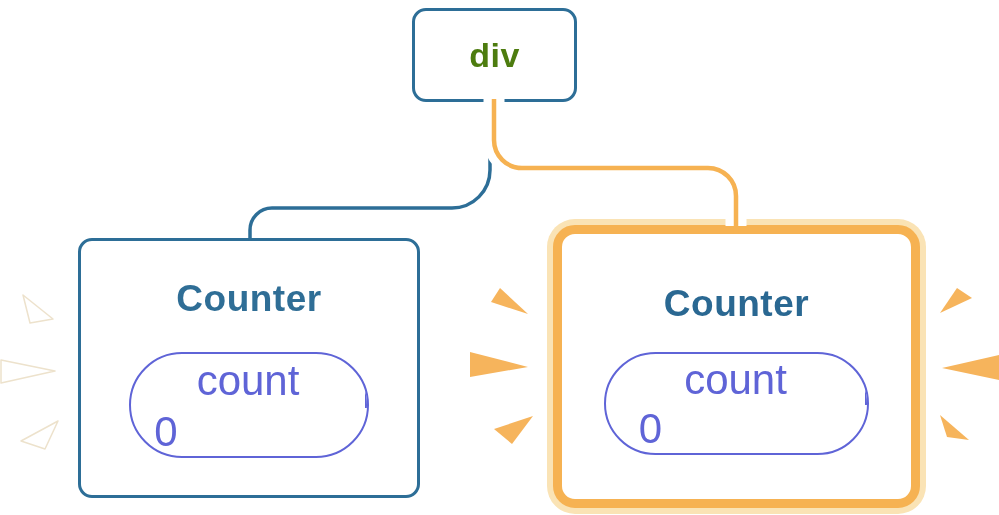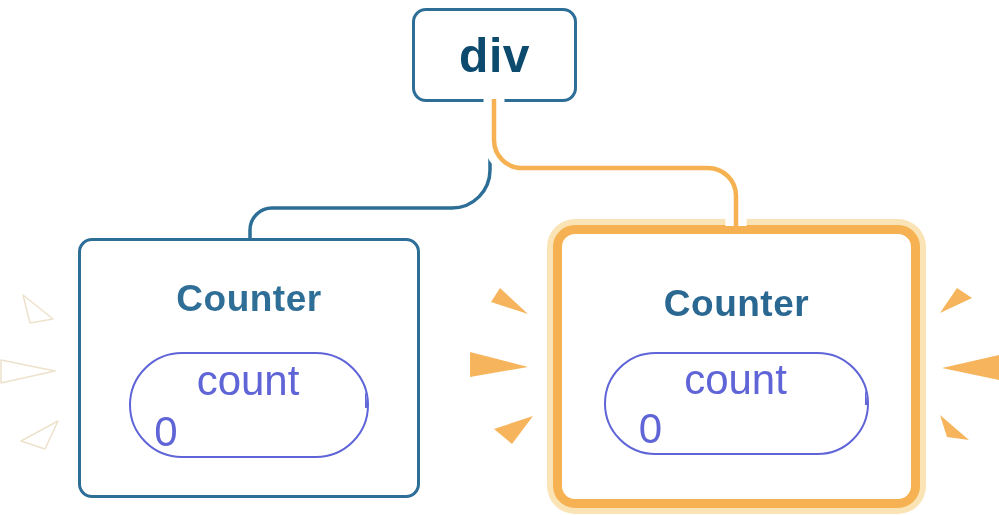--- a/index.html
+++ b/index.html
@@ -18,7 +18,7 @@
     z-index:2;
   }
   .root-node .label{
-    color:#0c4a6e;font-size:48px;font-weight:600;letter-spacing:.5px;
+    color:#4d7c0f;font-size:34px;font-weight:600;letter-spacing:.5px;
   }
   
   .overlay{

